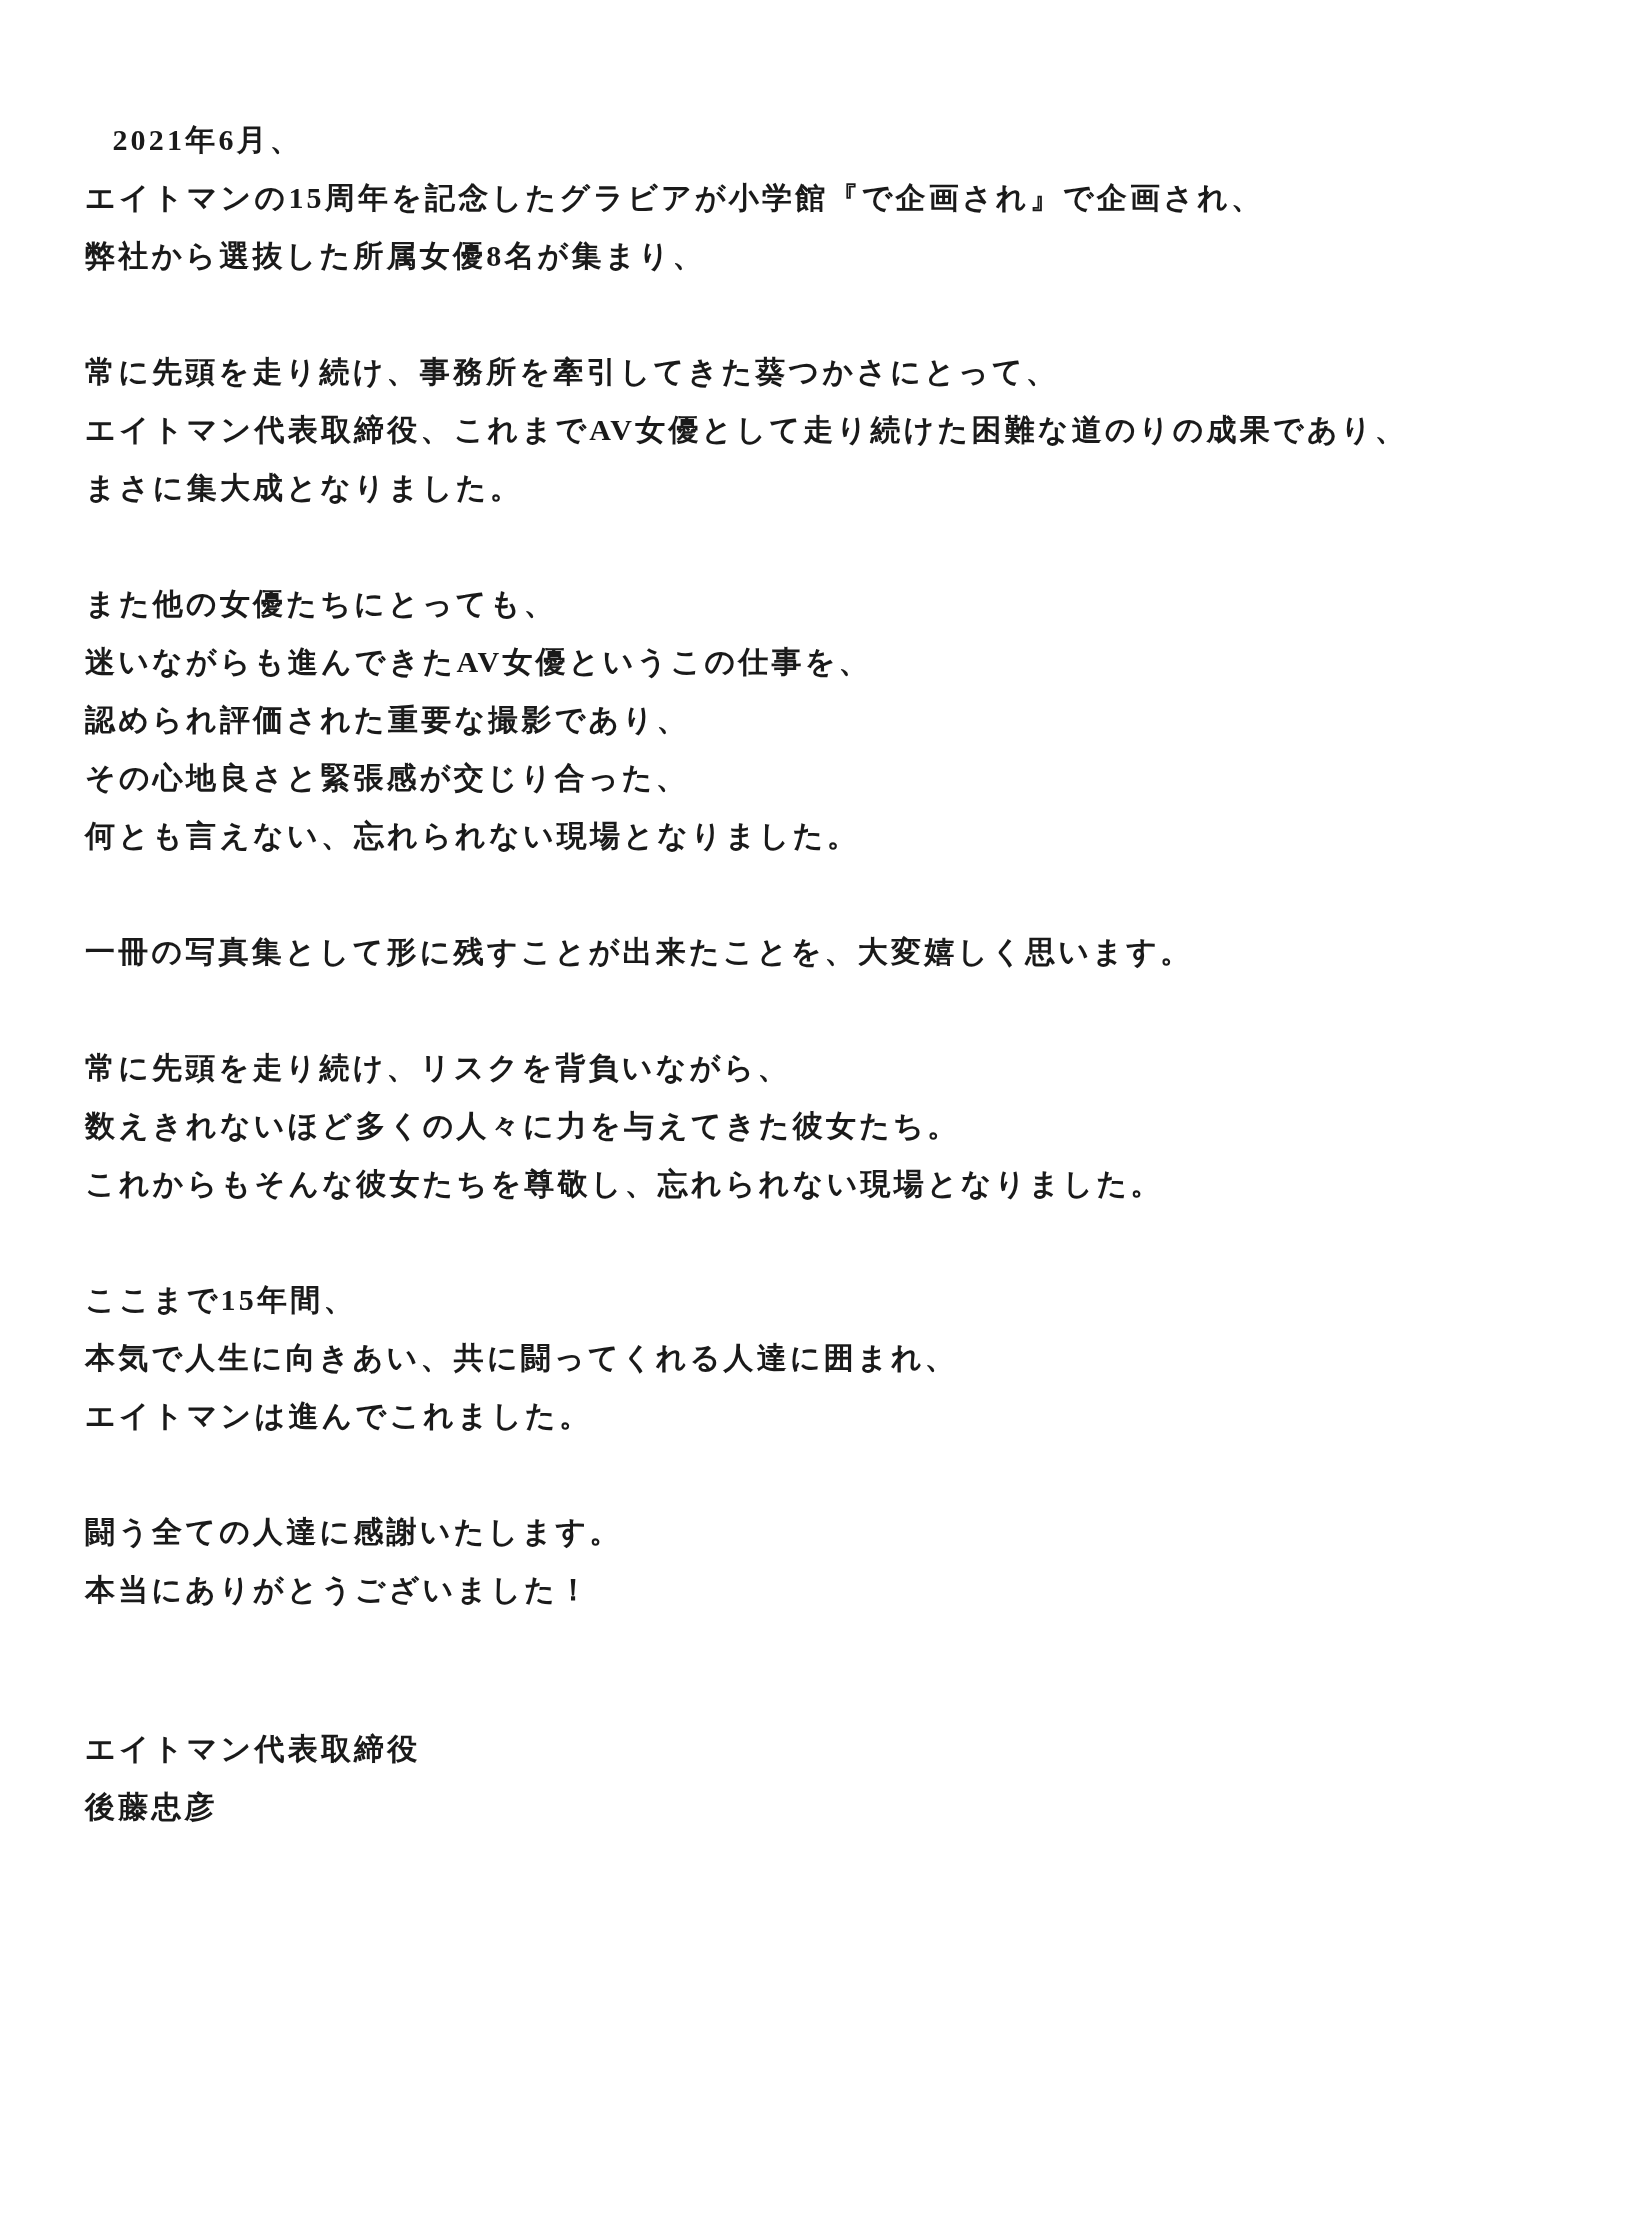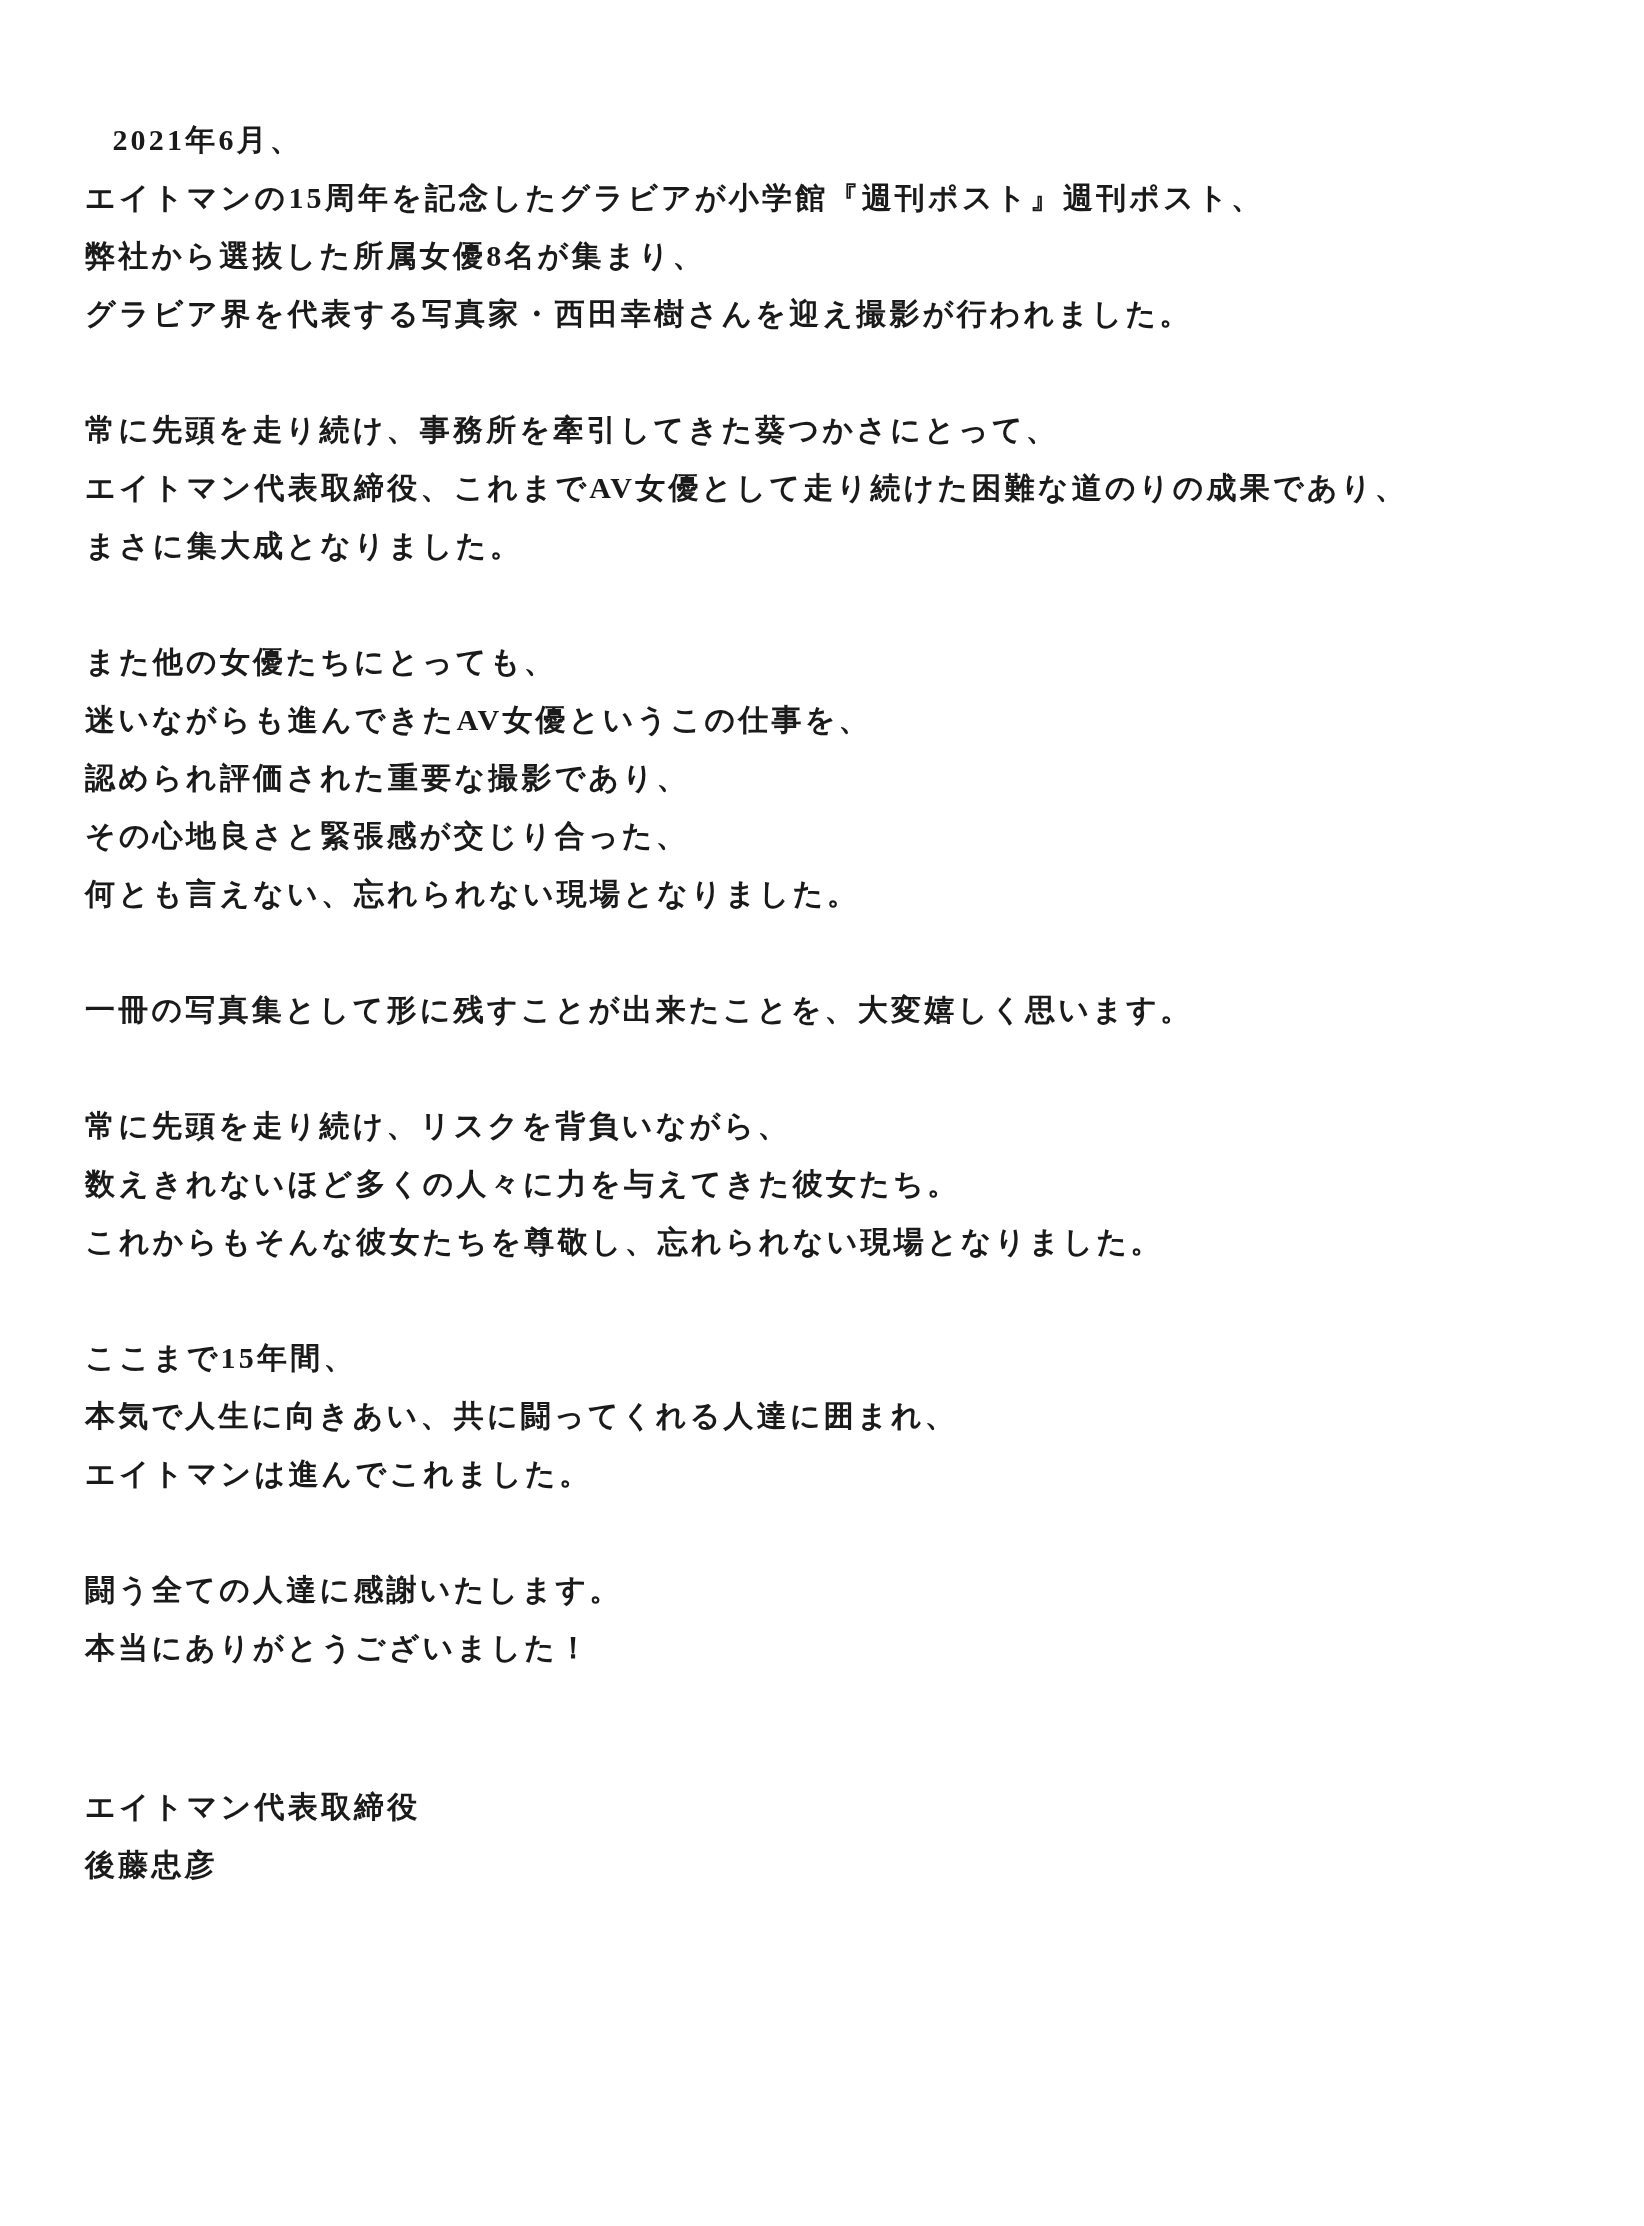--- a/index.html
+++ b/index.html
@@ -47,7 +47,7 @@
   <section id="letter-body">
       <p class="paragraph">
         <span class="line">2021年6月、</span>
-        <span class="line">エイトマンの15周年を記念したグラビアが小学館『週刊ポスト』週刊ポスト、</span>
+        <span class="line">エイトマンの15周年を記念したグラビアが小学館『で企画され』で企画され、</span>
         <span class="line">弊社から選抜した所属女優8名が集まり、</span>
         <span class="line">グラビア界を代表する写真家・西田幸樹さんを迎え撮影が行われました。</span>
       </p>

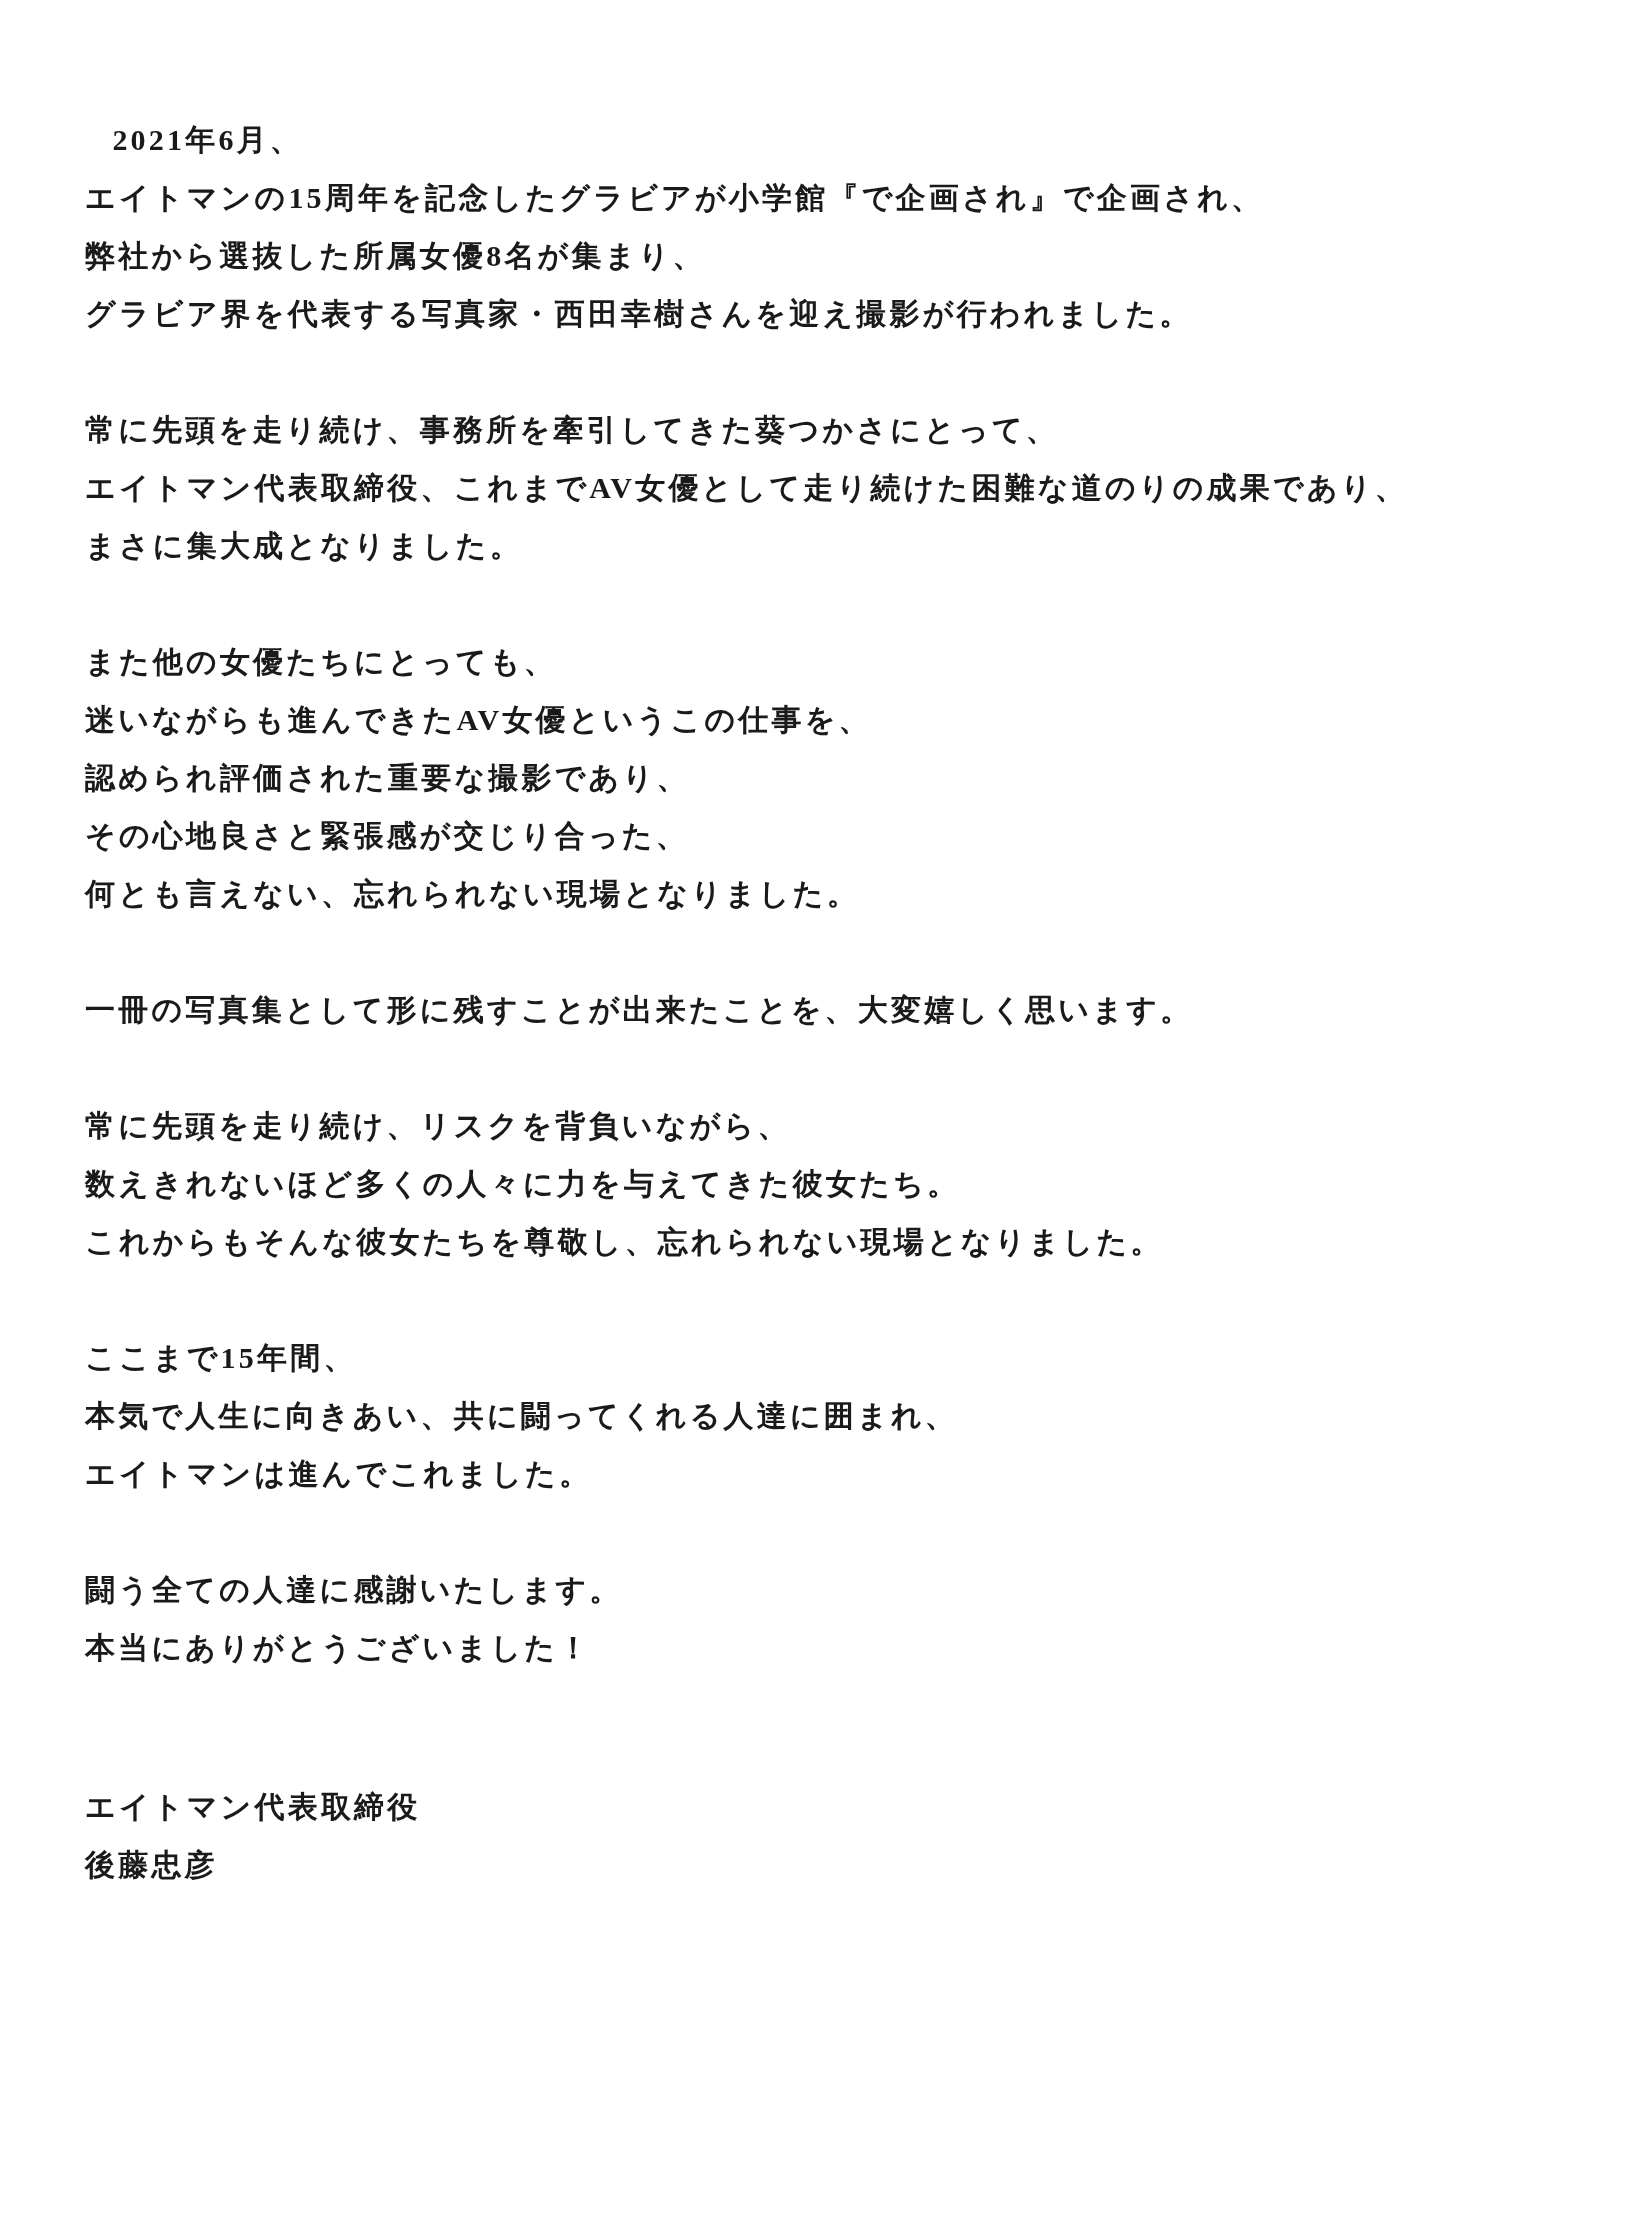--- a/index.html
+++ b/index.html
@@ -49,7 +49,6 @@
         <span class="line">2021年6月、</span>
         <span class="line">エイトマンの15周年を記念したグラビアが小学館『で企画され』で企画され、</span>
         <span class="line">弊社から選抜した所属女優8名が集まり、</span>
-        <span class="line">グラビア界を代表する写真家・西田幸樹さんを迎え撮影が行われました。</span>
       </p>
       <p class="paragraph">
         <span class="line">常に先頭を走り続け、事務所を牽引してきた葵つかさにとって、</span>

